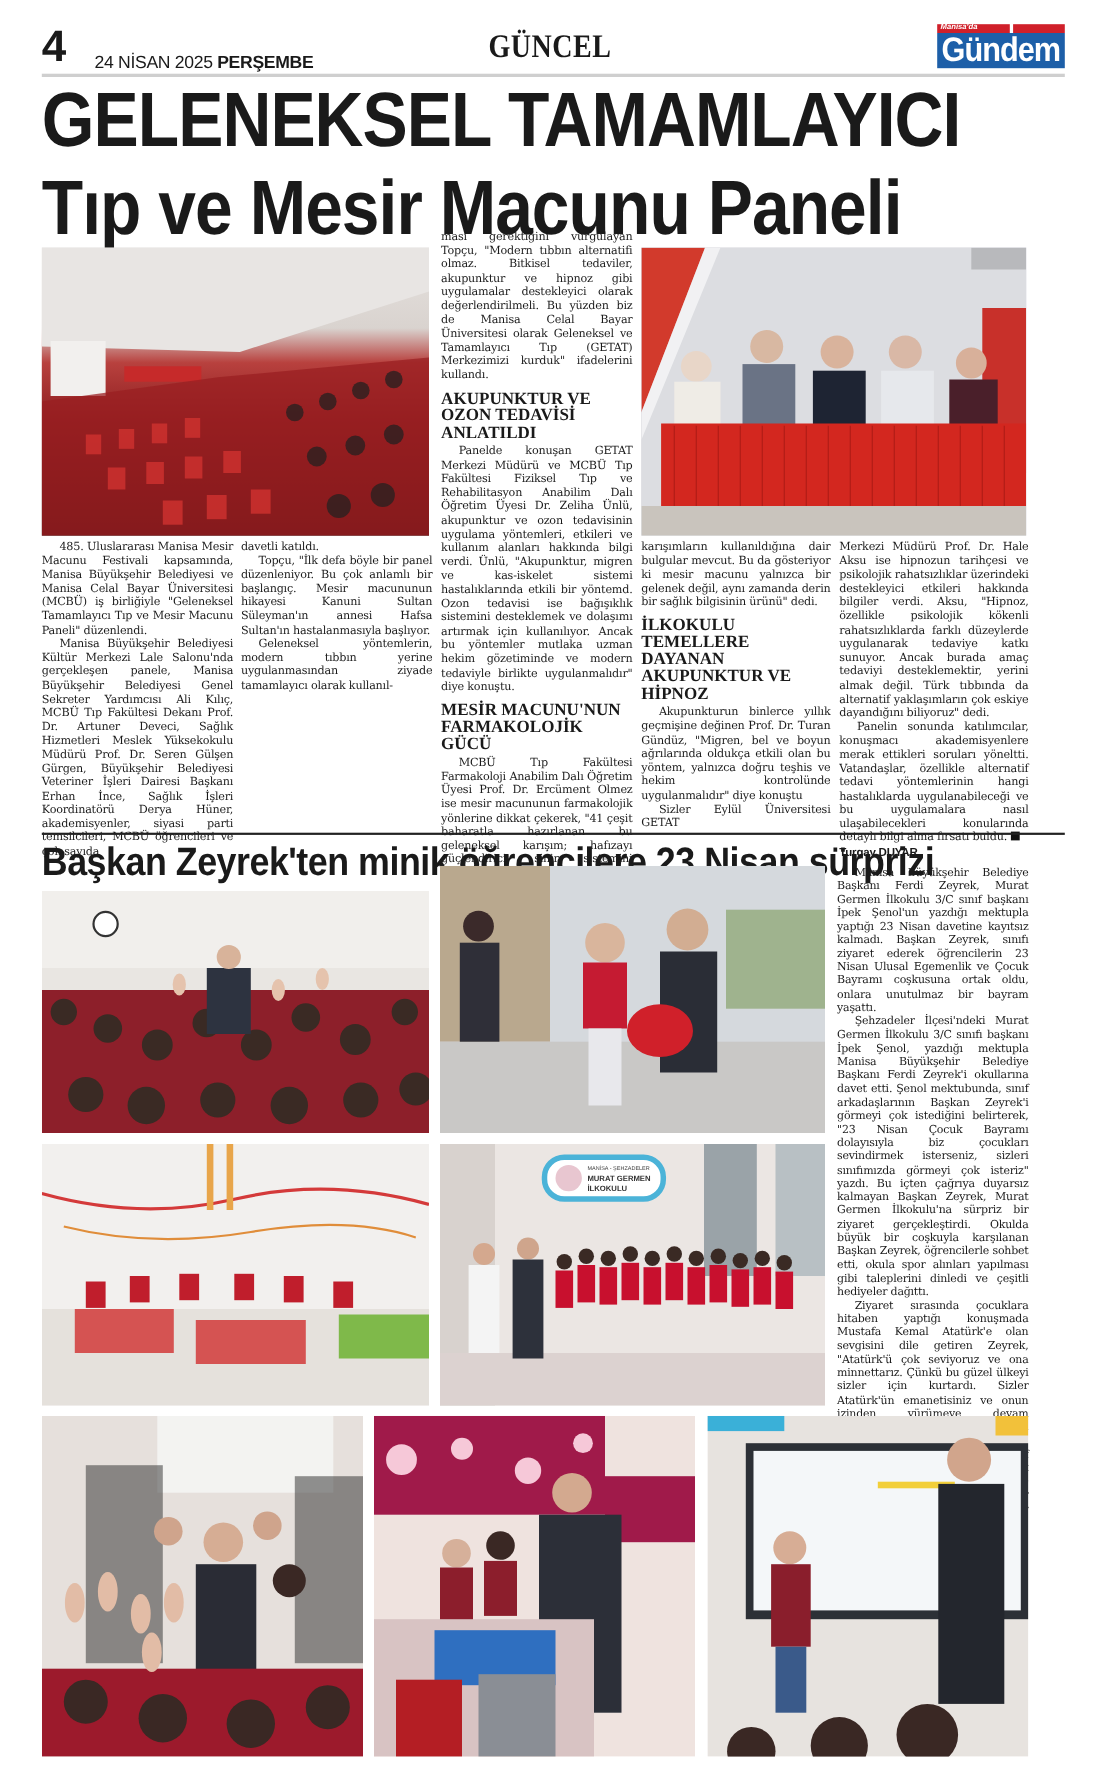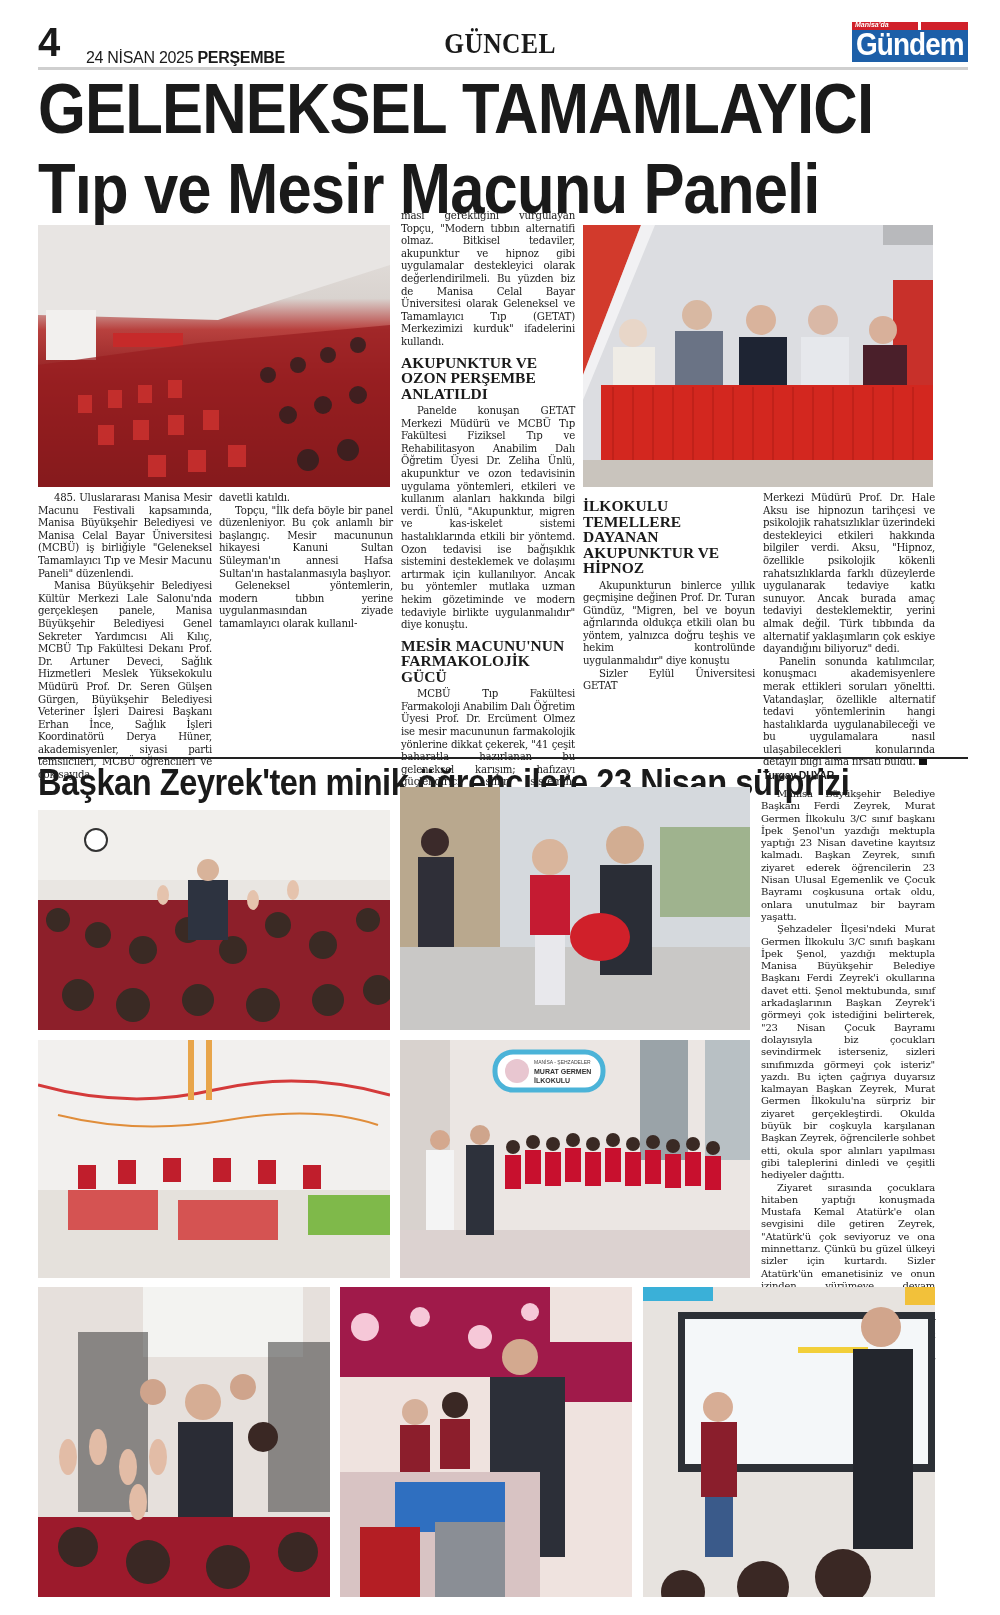--- a/index.html
+++ b/index.html
@@ -98,7 +98,7 @@
 
 <div class="col" style="left:401px;top:210px;width:174px;">
   <p class="noind">ması gerektiğini vurgulayan Topçu, "Modern tıbbın alternatifi olmaz. Bitkisel tedaviler, akupunktur ve hipnoz gibi uygulamalar destekleyici olarak değerlendirilmeli. Bu yüzden biz de Manisa Celal Bayar Üniversitesi olarak Geleneksel ve Tamamlayıcı Tıp (GETAT) Merkezimizi kurduk" ifadelerini kullandı.</p>
-  <div class="subhead">AKUPUNKTUR VE OZON PERŞEMBE ANLATILDI</div>
+  <div class="subhead">AKUPUNKTUR VE OZON TEDAVİSİ ANLATILDI</div>
   <p>Panelde konuşan GETAT Merkezi Müdürü ve MCBÜ Tıp Fakültesi Fiziksel Tıp ve Rehabilitasyon Anabilim Dalı Öğretim Üyesi Dr. Zeliha Ünlü, akupunktur ve ozon tedavisinin uygulama yöntemleri, etkileri ve kullanım alanları hakkında bilgi verdi. Ünlü, "Akupunktur, migren ve kas-iskelet sistemi hastalıklarında etkili bir yöntemd. Ozon tedavisi ise bağışıklık sistemini desteklemek ve dolaşımı artırmak için kullanılıyor. Ancak bu yöntemler mutlaka uzman hekim gözetiminde ve modern tedaviyle birlikte uygulanmalıdır" diye konuştu.</p>
   <div class="subhead">MESİR MACUNU'NUN FARMAKOLOJİK GÜCÜ</div>
   <p>MCBÜ Tıp Fakültesi Farmakoloji Anabilim Dalı Öğretim Üyesi Prof. Dr. Ercüment Olmez ise mesir macununun farmakolojik yönlerine dikkat çekerek, "41 çeşit baharatla hazırlanan bu geleneksel karışım; hafızayı güçlendirici, sinir sistemini yatıştırıcı, iştah açıcı ve sindirimi kolaylaştırıcı etkilere sahip. Mezopotamya'da bile 5 bin yıl önce benzer</p>

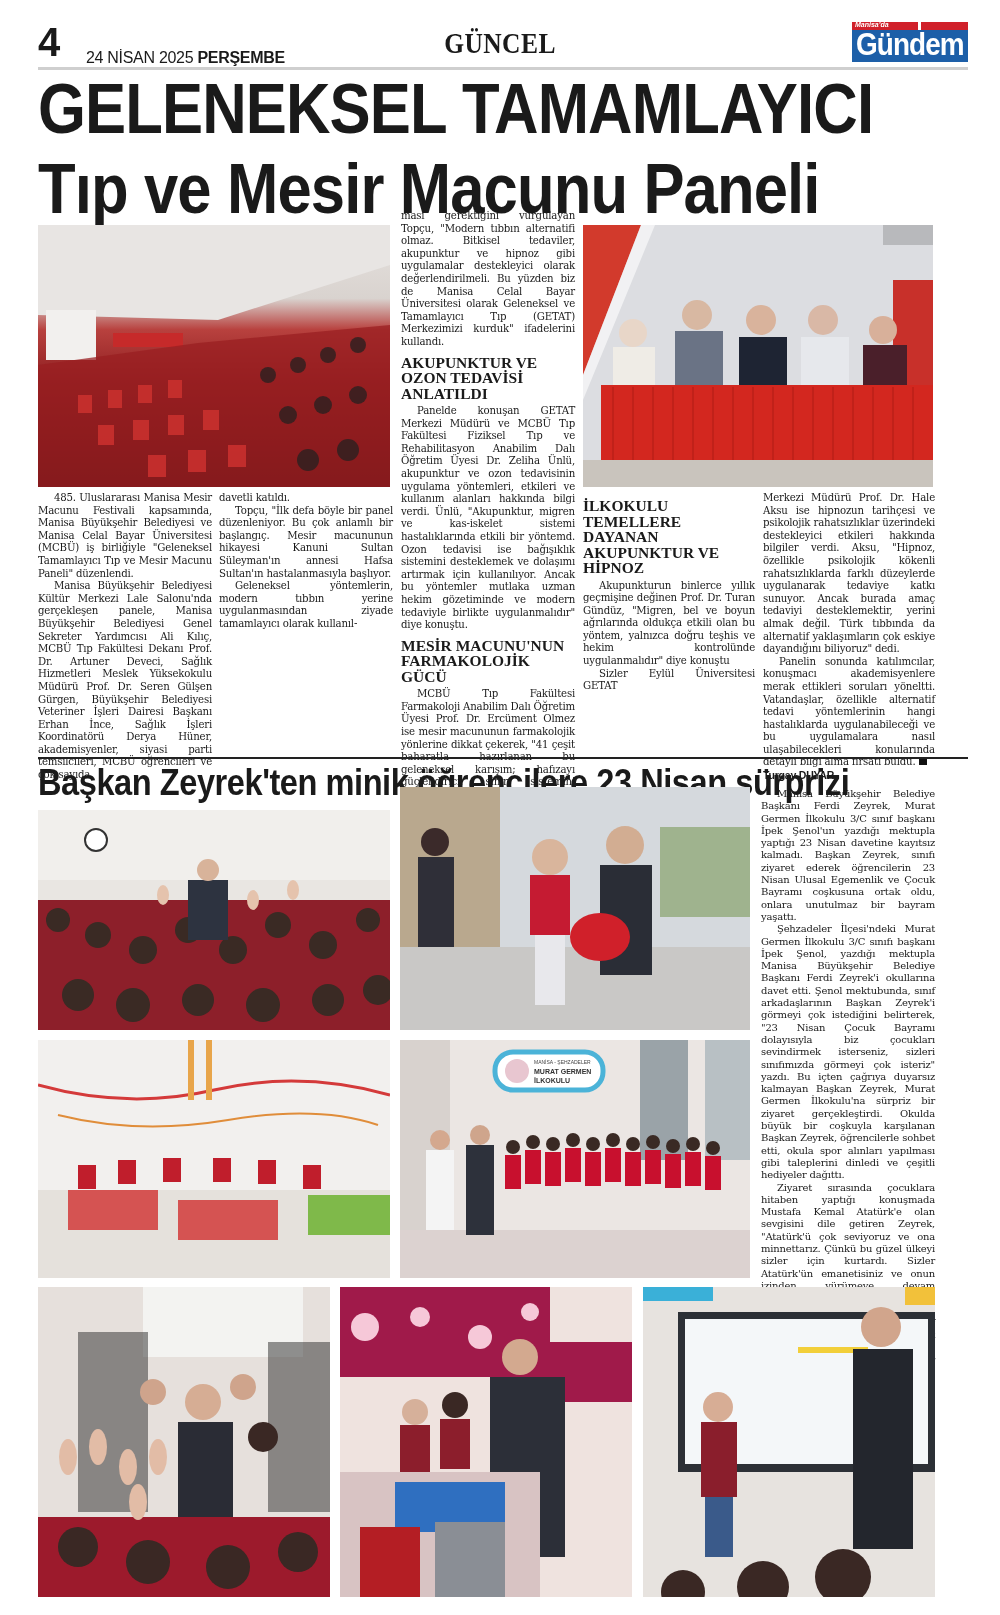--- a/index.html
+++ b/index.html
@@ -147,6 +147,7 @@
 </div>
 
 <div class="col" style="left:583px;top:492px;width:172px;">
+  <p class="noind">karışımların kullanıldığına dair bulgular mevcut. Bu da gösteriyor ki mesir macunu yalnızca bir gelenek değil, aynı zamanda derin bir sağlık bilgisinin ürünü" dedi.</p>
   <div class="subhead">İLKOKULU TEMELLERE DAYANAN AKUPUNKTUR VE HİPNOZ</div>
   <p>Akupunkturun binlerce yıllık geçmişine değinen Prof. Dr. Turan Gündüz, "Migren, bel ve boyun ağrılarında oldukça etkili olan bu yöntem, yalnızca doğru teşhis ve hekim kontrolünde uygulanmalıdır" diye konuştu</p>
   <p>Sizler Eylül Üniversitesi GETAT</p>

